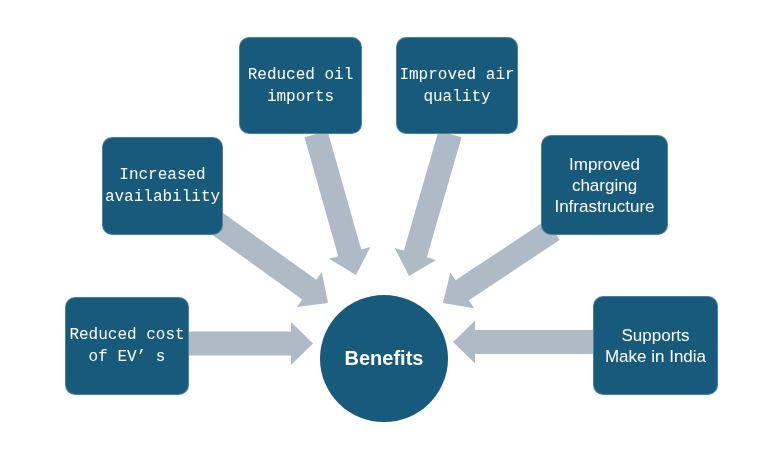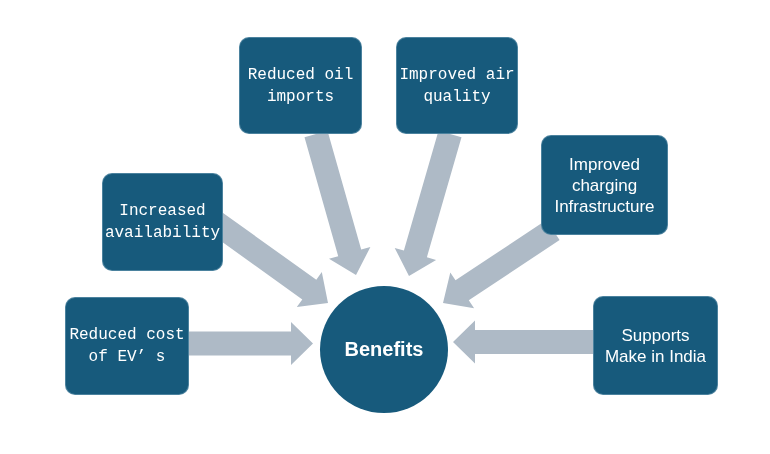--- a/index.html
+++ b/index.html
@@ -57,7 +57,7 @@
   }
   
   .n-reduced-cost       { left: 49px;  top: 297px; width: 124px; height: 98px; margin-left: 16px;  }
-  .n-increased-avail    { left: 102px; top: 137px; width: 121px; height: 98px; margin-top: 36px;  }
+  .n-increased-avail    { left: 102px; top: 137px; width: 121px; height: 98px;  }
   .n-reduced-oil        { left: 239px; top: 37px;  width: 123px; height: 97px;  }
   .n-improved-air       { left: 396px; top: 37px;  width: 122px; height: 97px;  }
   .n-improved-charging  { left: 541px; top: 135px; width: 127px; height: 100px; }

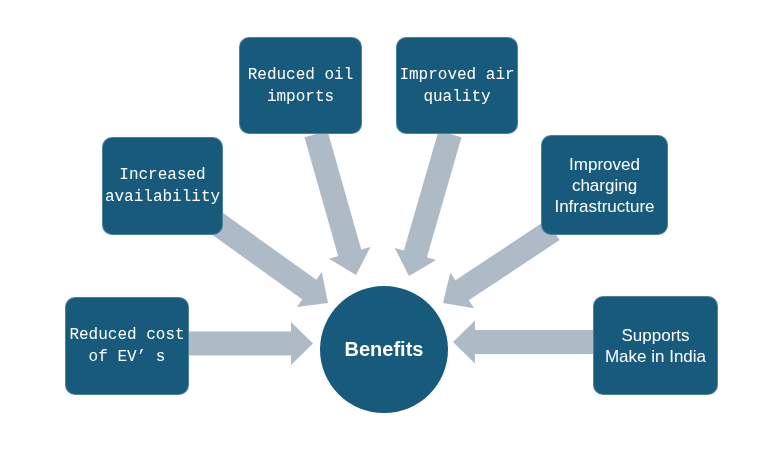--- a/index.html
+++ b/index.html
@@ -62,7 +62,7 @@
   .n-improved-air       { left: 396px; top: 37px;  width: 122px; height: 97px;  }
   .n-improved-charging  { left: 541px; top: 135px; width: 127px; height: 100px; }
   .n-supports-india     { left: 593px; top: 296px; width: 125px; height: 99px;  }
-  .n-benefits           { left: 320px; top: 286px; width: 128px; height: 127px; }
+  .n-benefits           { left: 320px; top: 295px; width: 128px; height: 127px; }
 </style>
 </head>
 <body>

